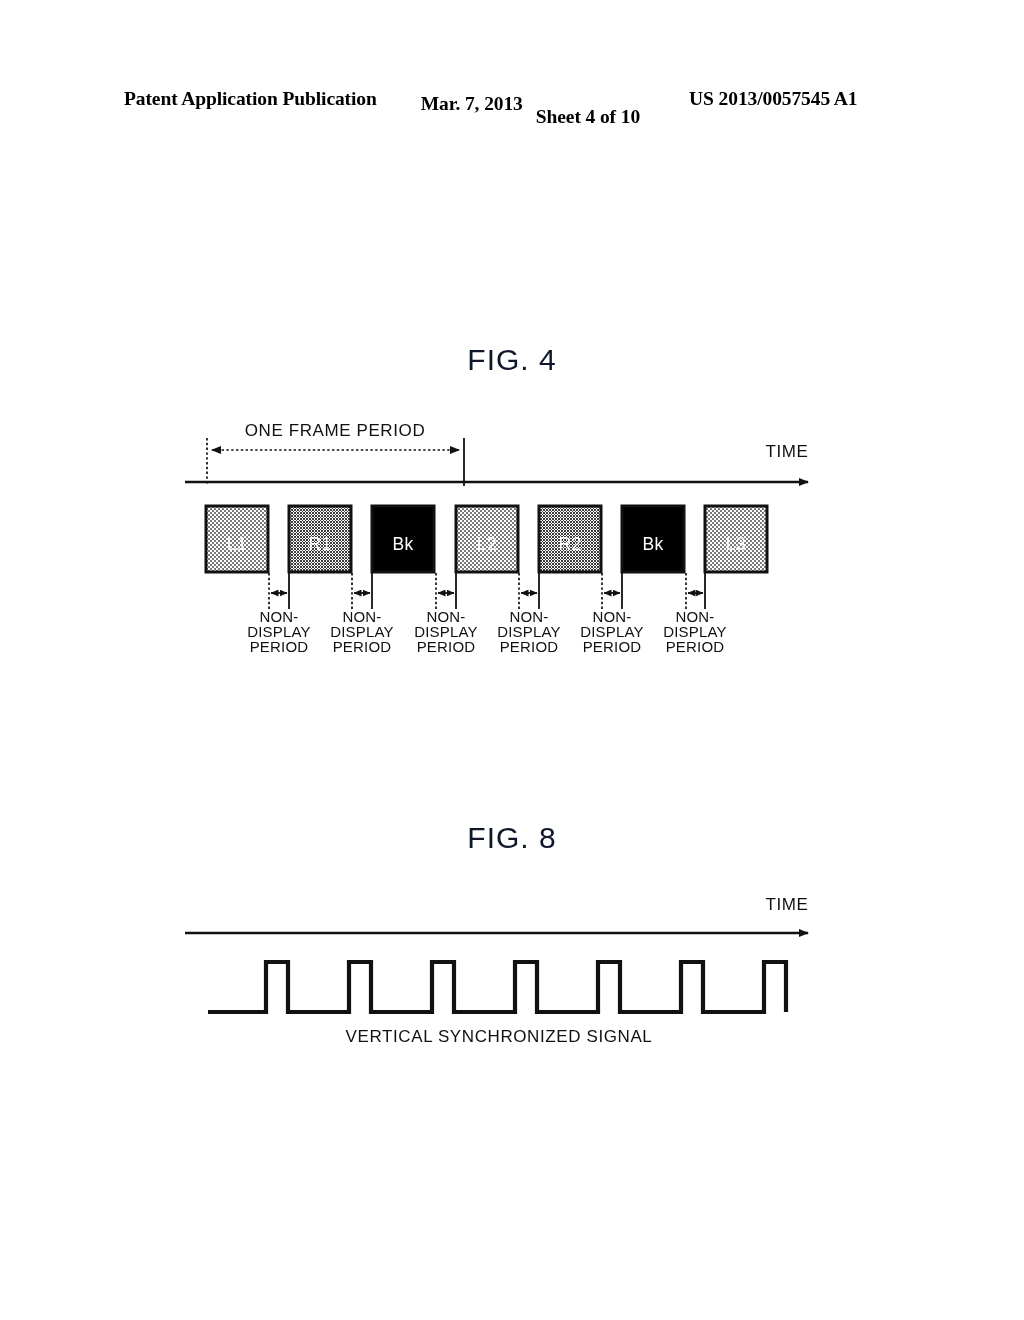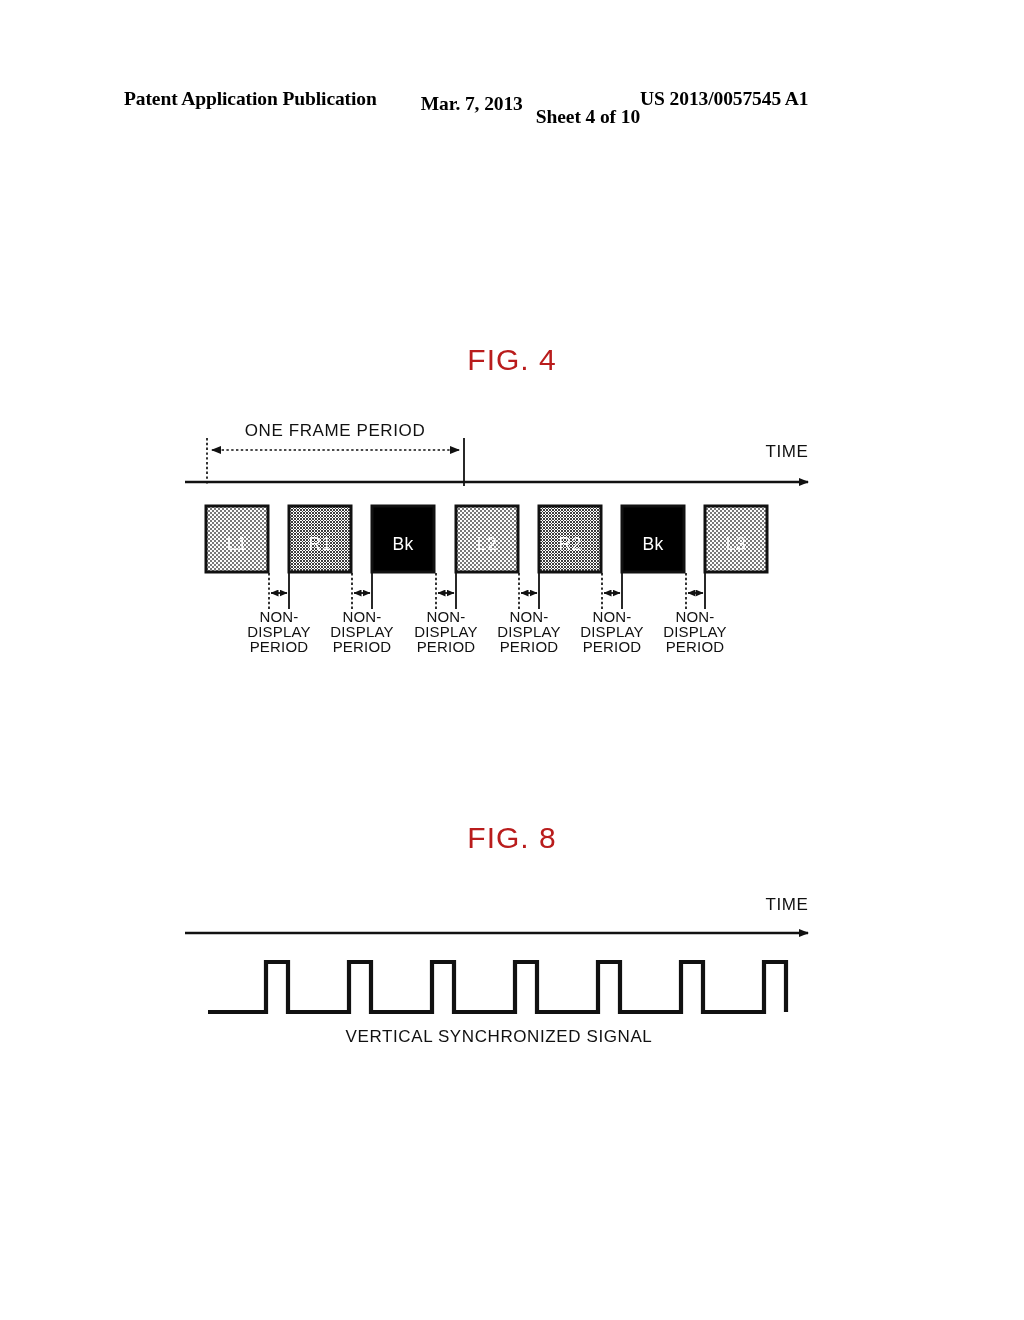--- a/index.html
+++ b/index.html
@@ -35,7 +35,7 @@
   .hdr-pub   { flex: 0 0 auto; }
   .hdr-date  { flex: 0 0 auto; margin-left: 44px; margin-top: 9px; }
   .hdr-sheet { flex: 0 0 auto; margin-left: 13px; margin-top: 36px; }
-  .hdr-num   { flex: 0 0 auto; }
+  .hdr-num   { flex: 0 0 auto; margin-left: 49px; }
 
   
   .fig-title {

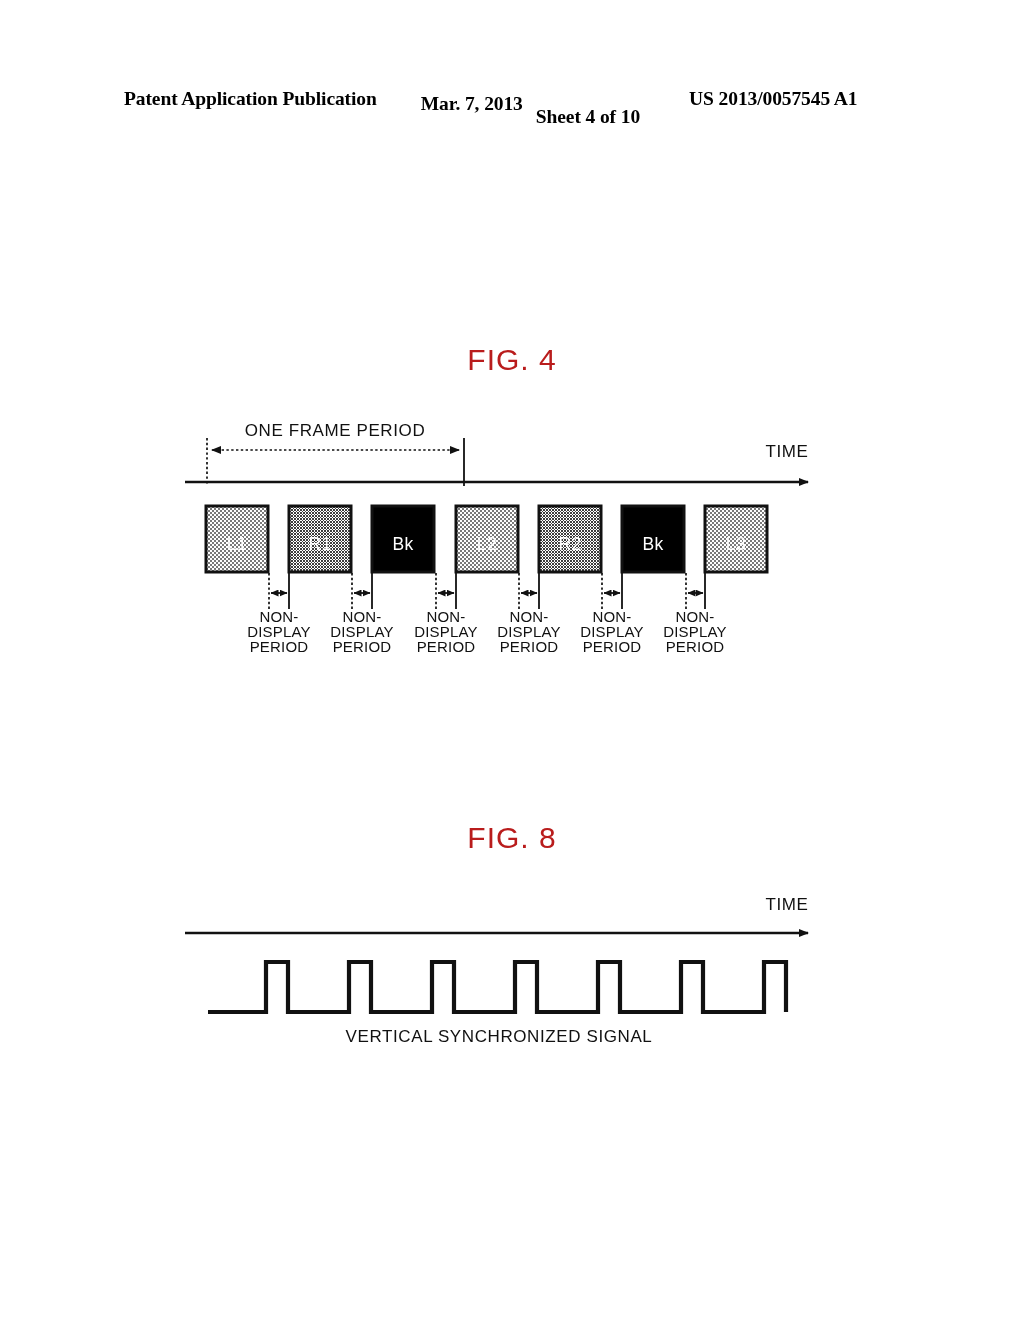--- a/index.html
+++ b/index.html
@@ -45,7 +45,7 @@
     font-family: "Liberation Sans", sans-serif;
     font-size: 30px;
     letter-spacing: 1px;
-    color: #b91c1c;
+    color: #0f172a;
   }
   #fig4-title { top: 343px; }
   #fig5-title { top: 821px; }

